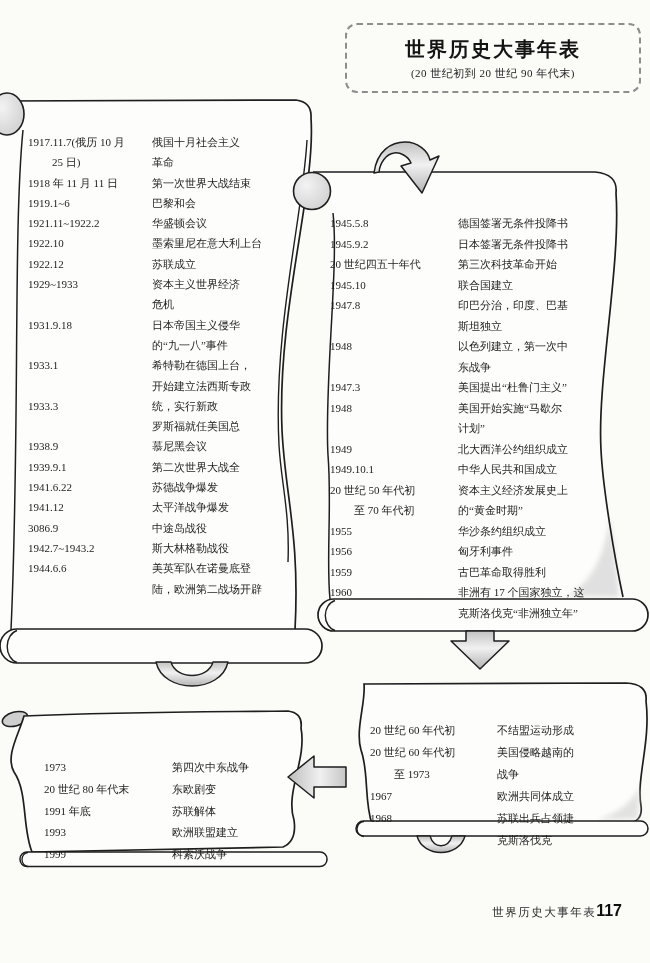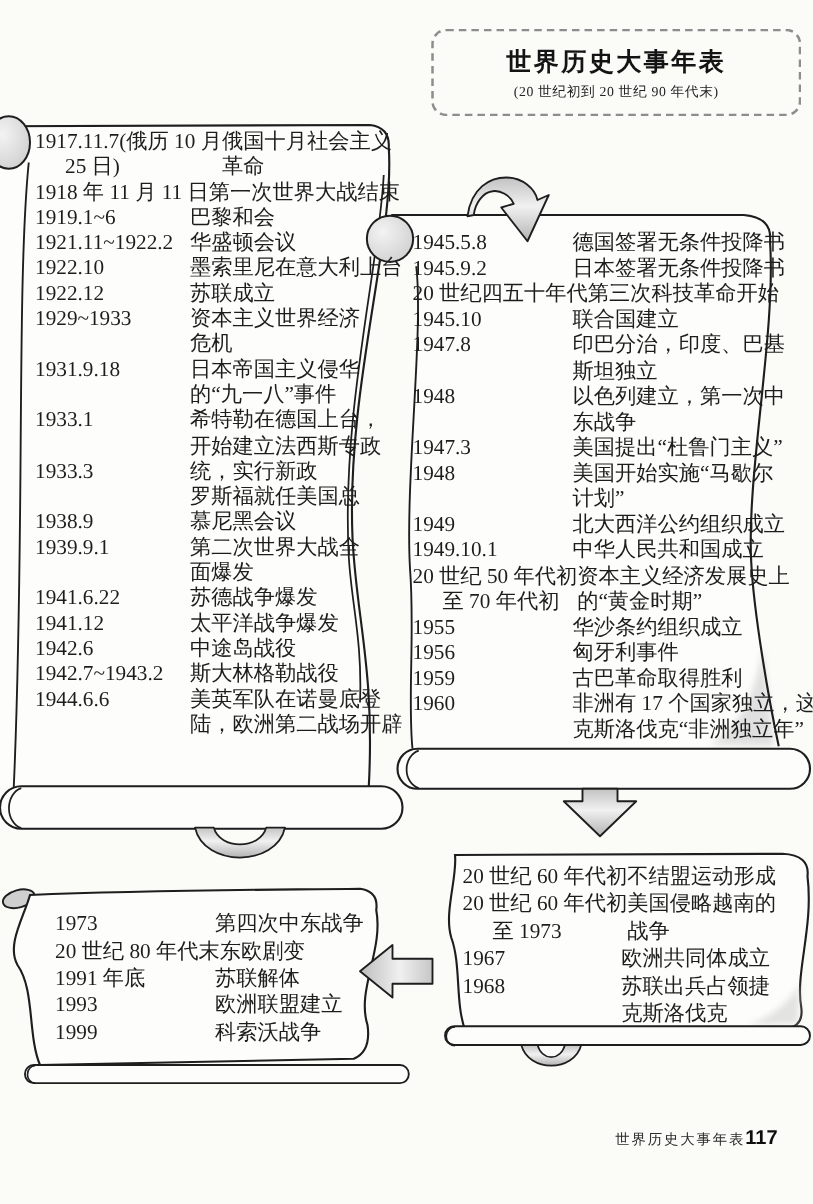--- a/index.html
+++ b/index.html
@@ -22,7 +22,7 @@
   .title-main { font-size:20px; font-weight:bold; letter-spacing:2px; color:#141414; }
   .title-sub  { font-size:11px; margin-top:3px; letter-spacing:0.5px; color:#222; }
 
-  .scroll-text { position:absolute; font-size:17px; }
+  .scroll-text { position:absolute; font-size:11px;margin-top:29px; }
   .row { display:flex; }
   .c-date { flex:0 0 var(--dw); }
   .c-desc { flex:1 1 auto; }

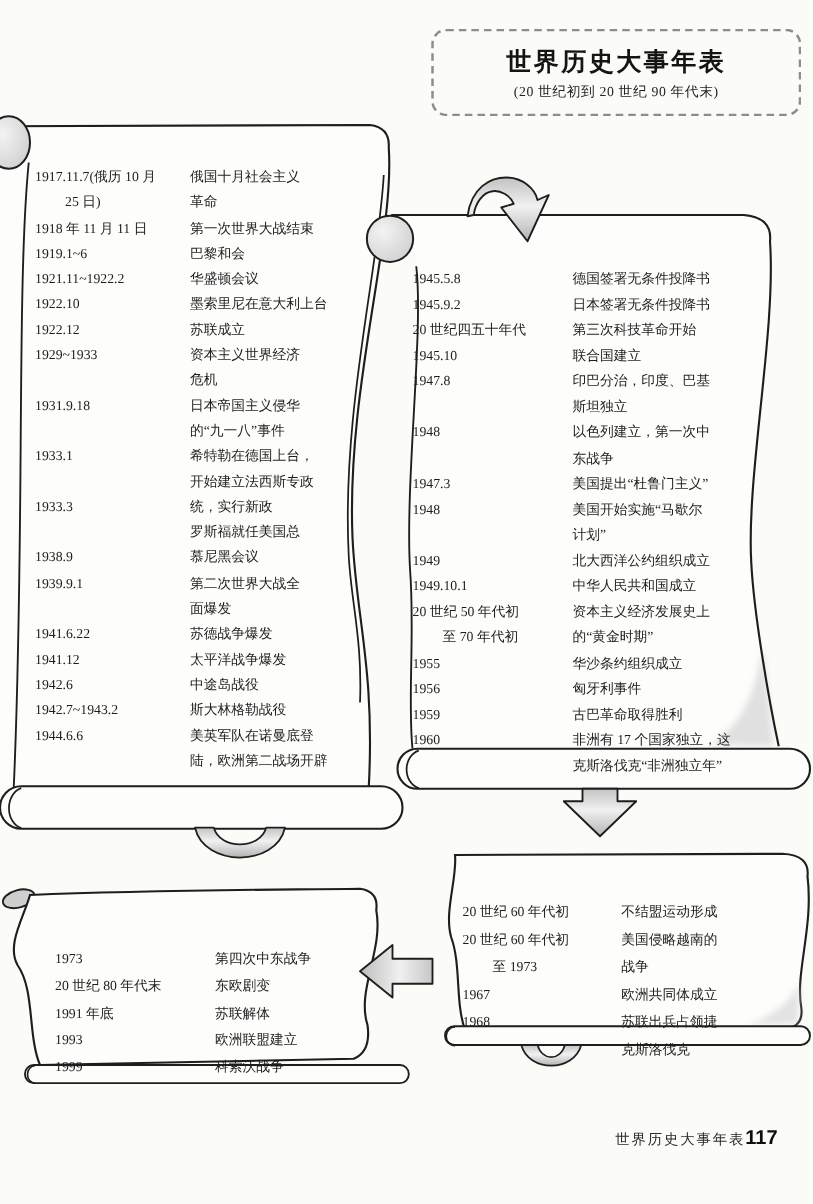--- a/index.html
+++ b/index.html
@@ -209,7 +209,6 @@
       </div>
       <div class="c-desc">
         <div class="ln">第二次世界大战全</div>
-        <div class="ln cont">面爆发</div>
       </div>
     </div>
     <div class="row">

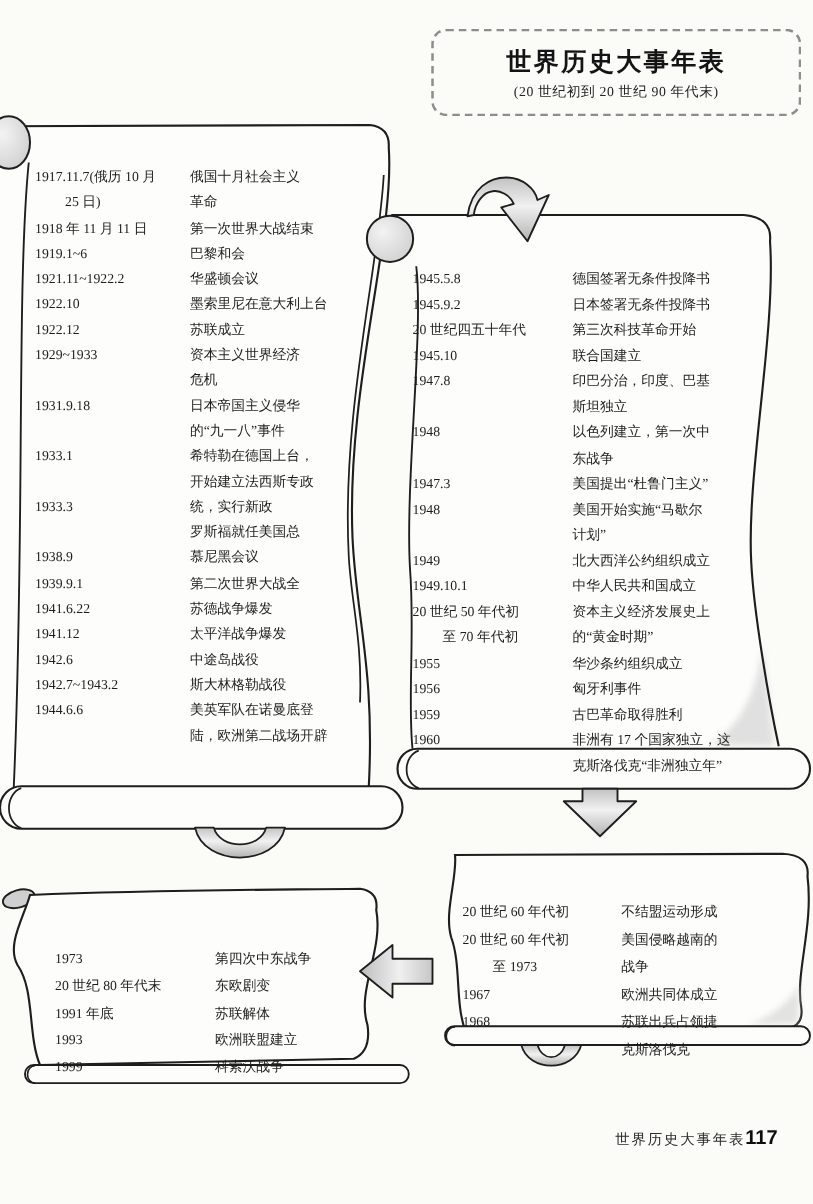--- a/index.html
+++ b/index.html
@@ -229,7 +229,7 @@
     </div>
     <div class="row">
       <div class="c-date">
-        <div class="ln">1942.6</div>
+        <div class="ln">3086.9</div>
       </div>
       <div class="c-desc">
         <div class="ln">中途岛战役</div>

